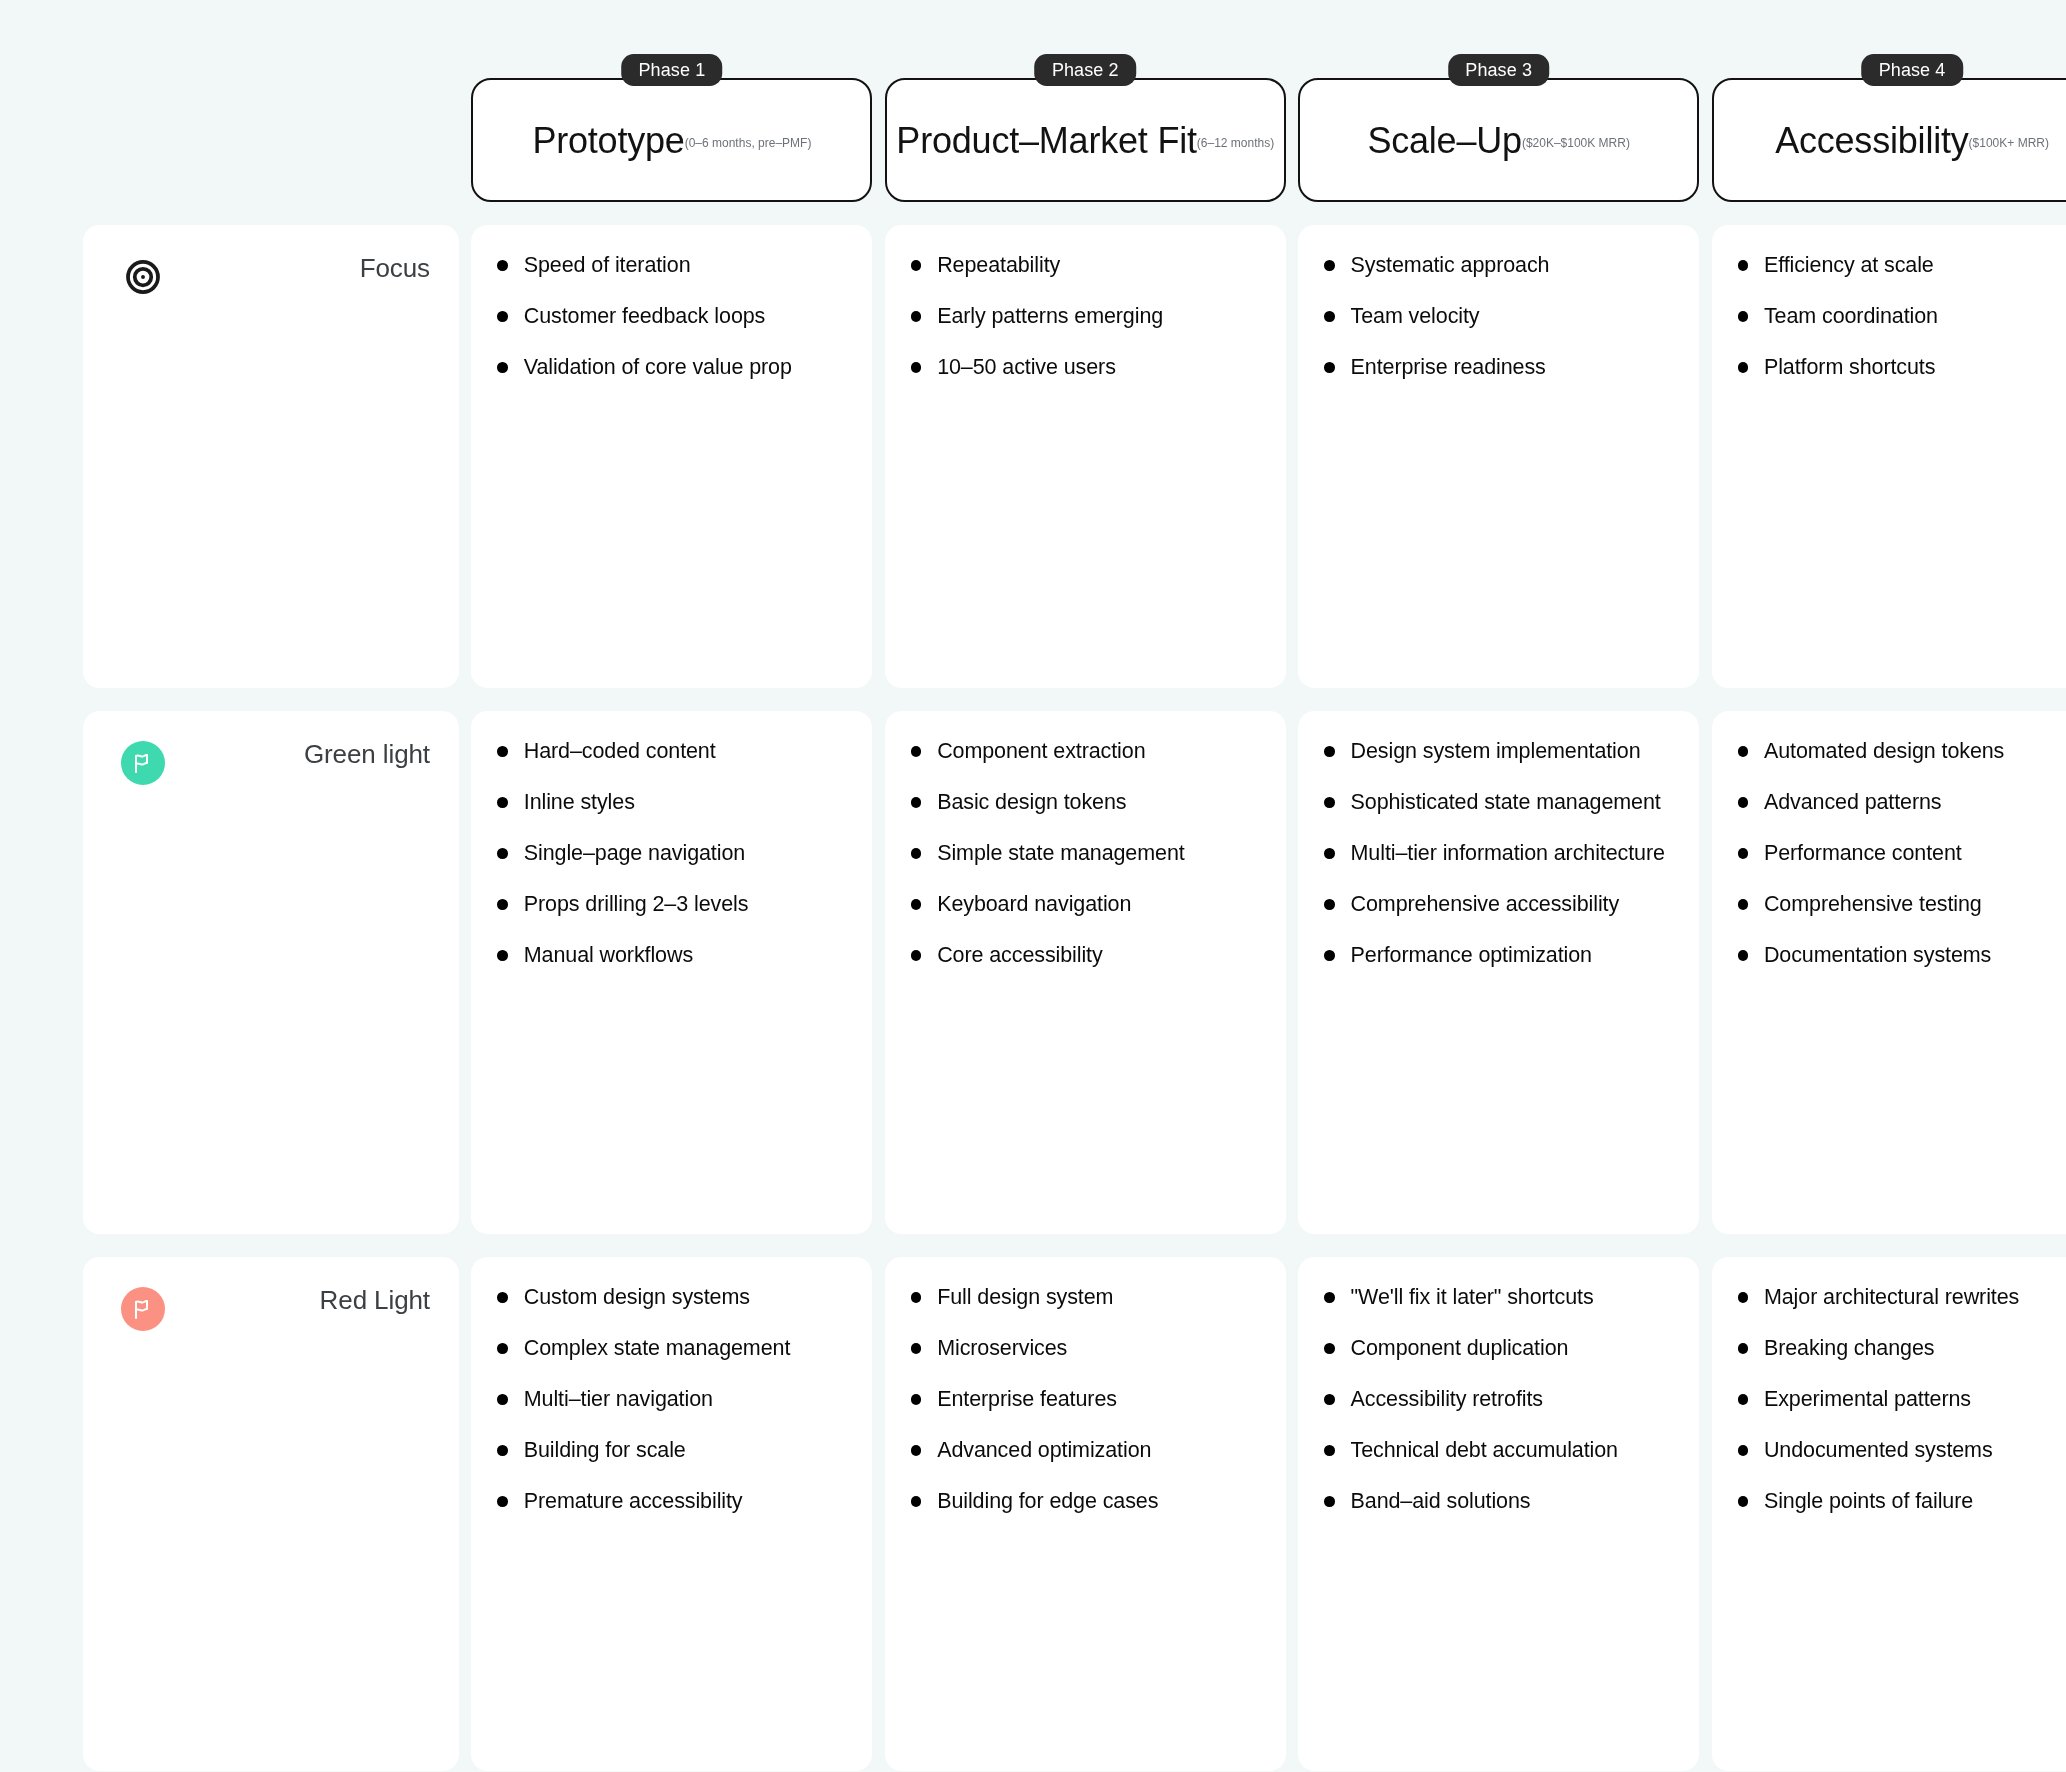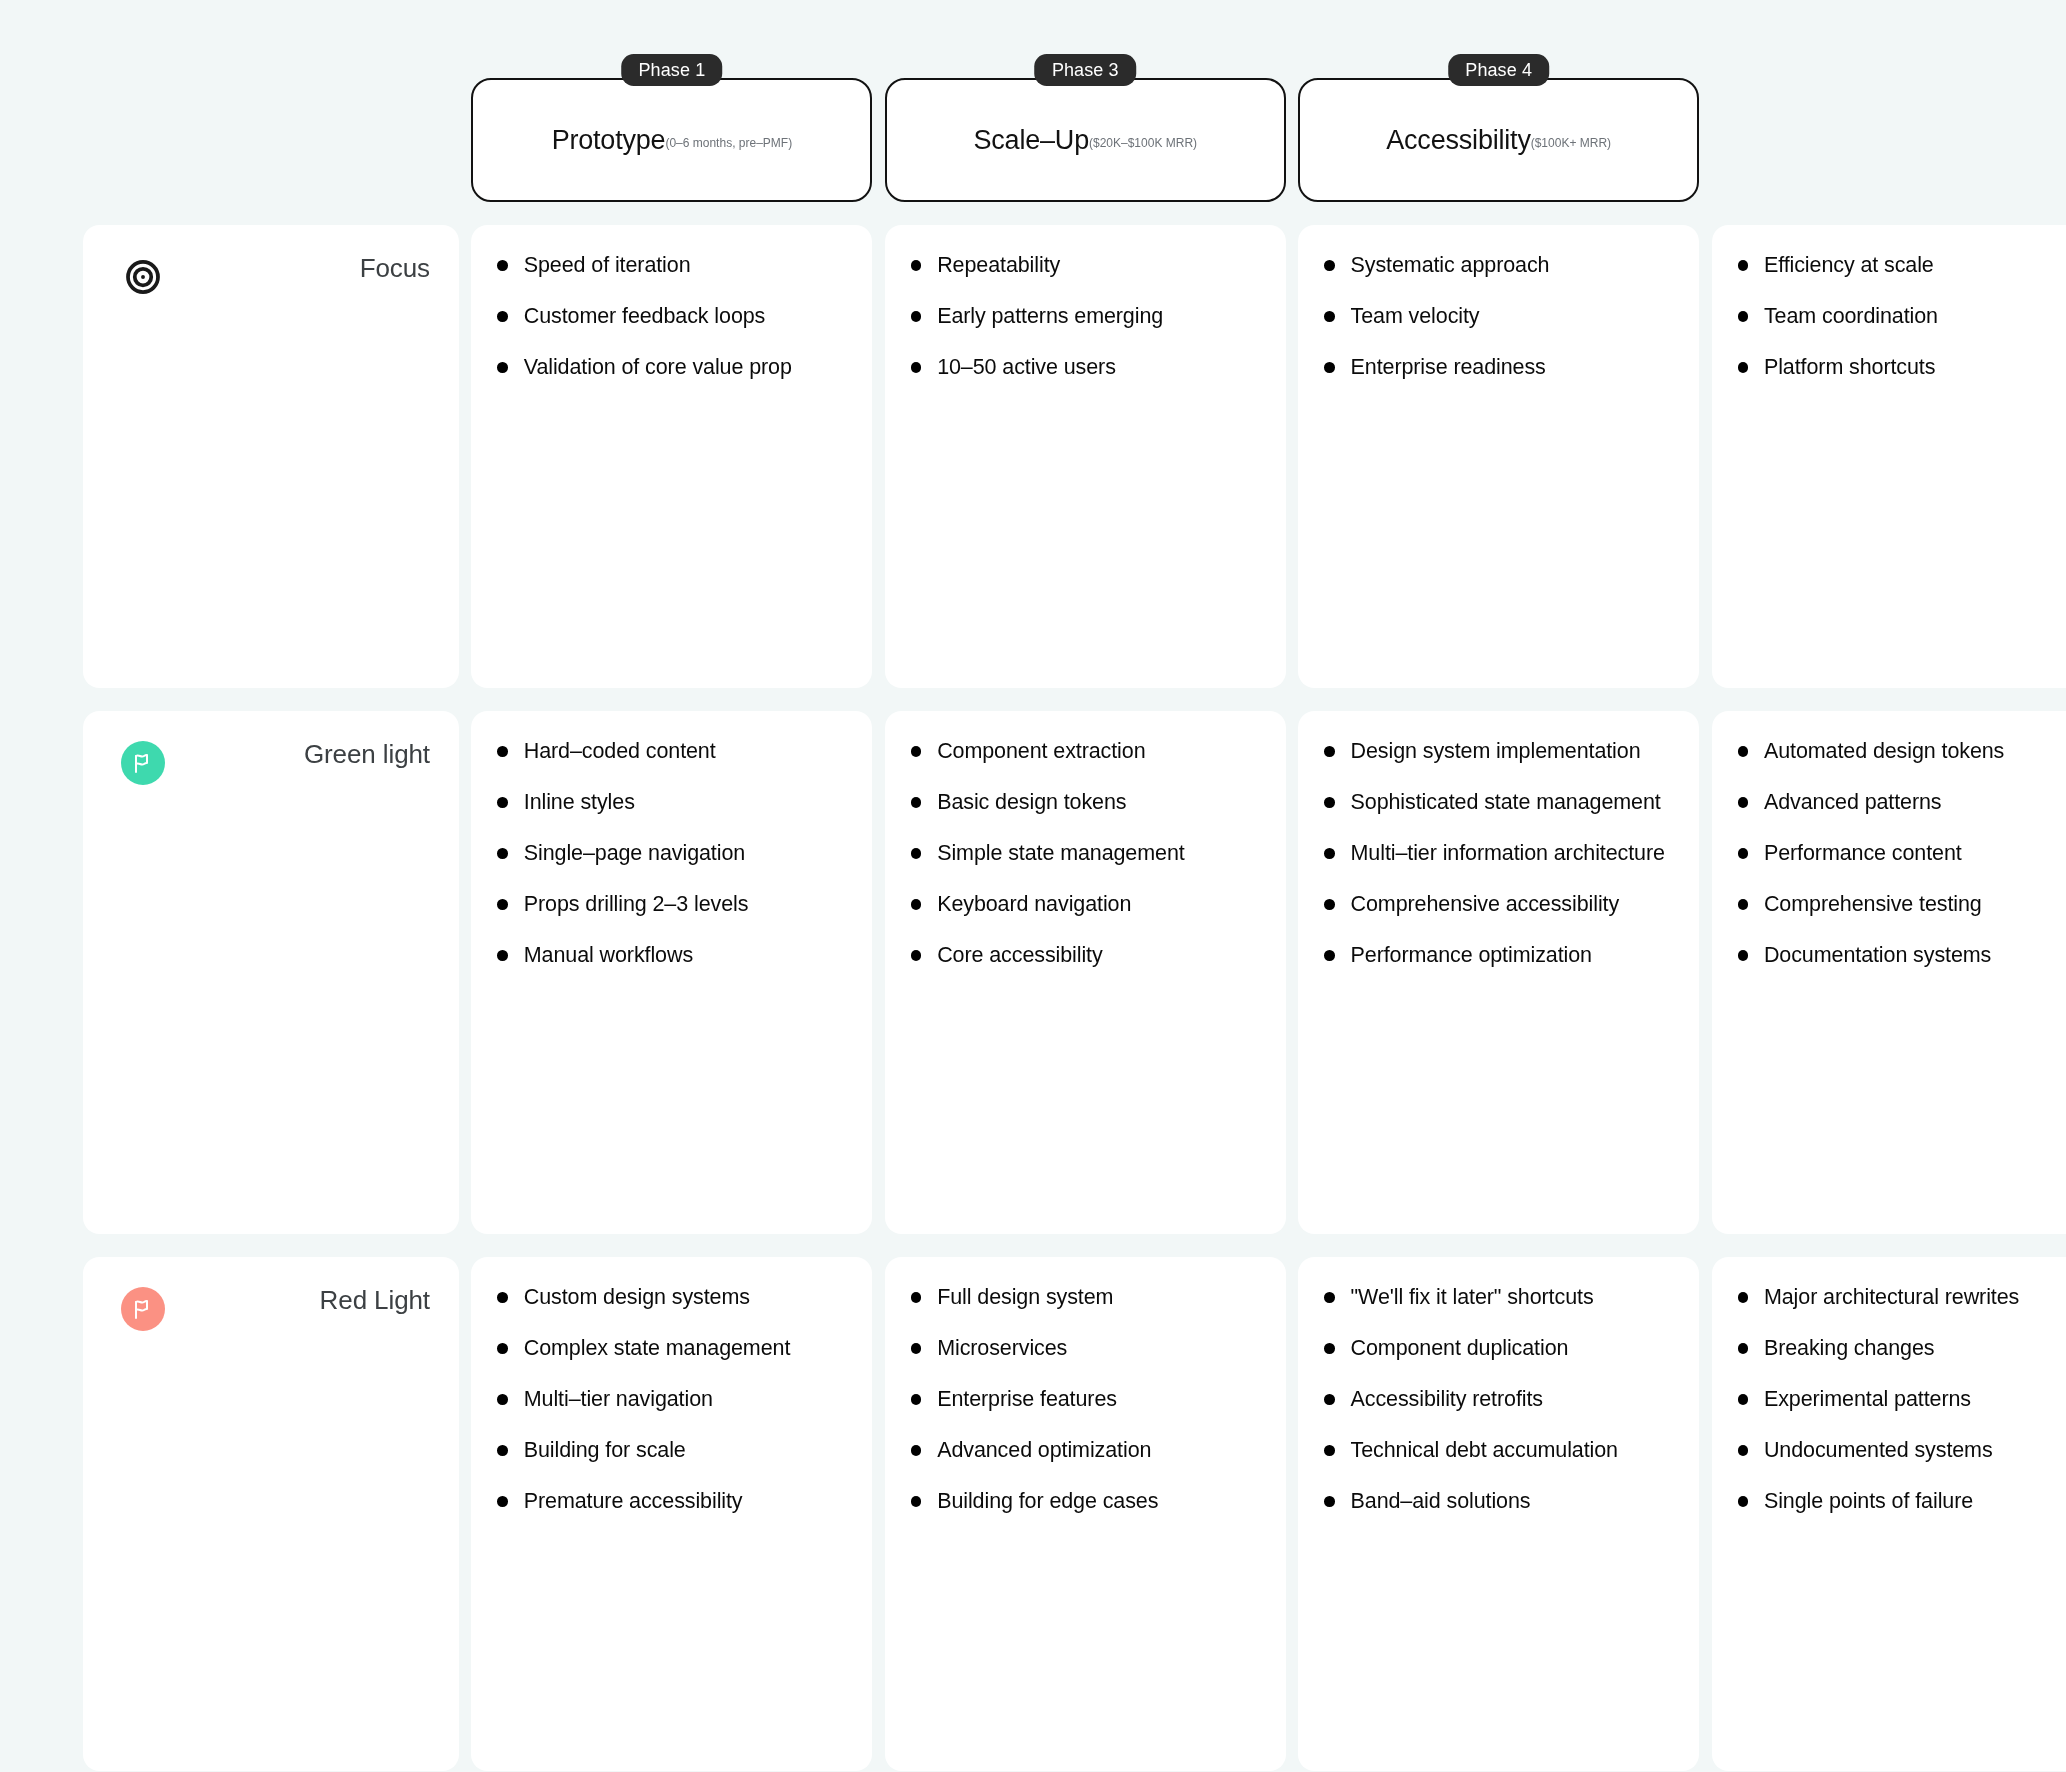--- a/index.html
+++ b/index.html
@@ -178,6 +178,11 @@
       <div class="phase-sub">(0–6 months, pre–PMF)</div>
     </div>
 
+    <div class="phase-card">
+      <div class="phase-badge">Phase 2</div>
+      <div class="phase-title">Product–Market Fit</div>
+      <div class="phase-sub">(6–12 months)</div>
+    </div>
 
     <div class="phase-card">
       <div class="phase-badge">Phase 3</div>

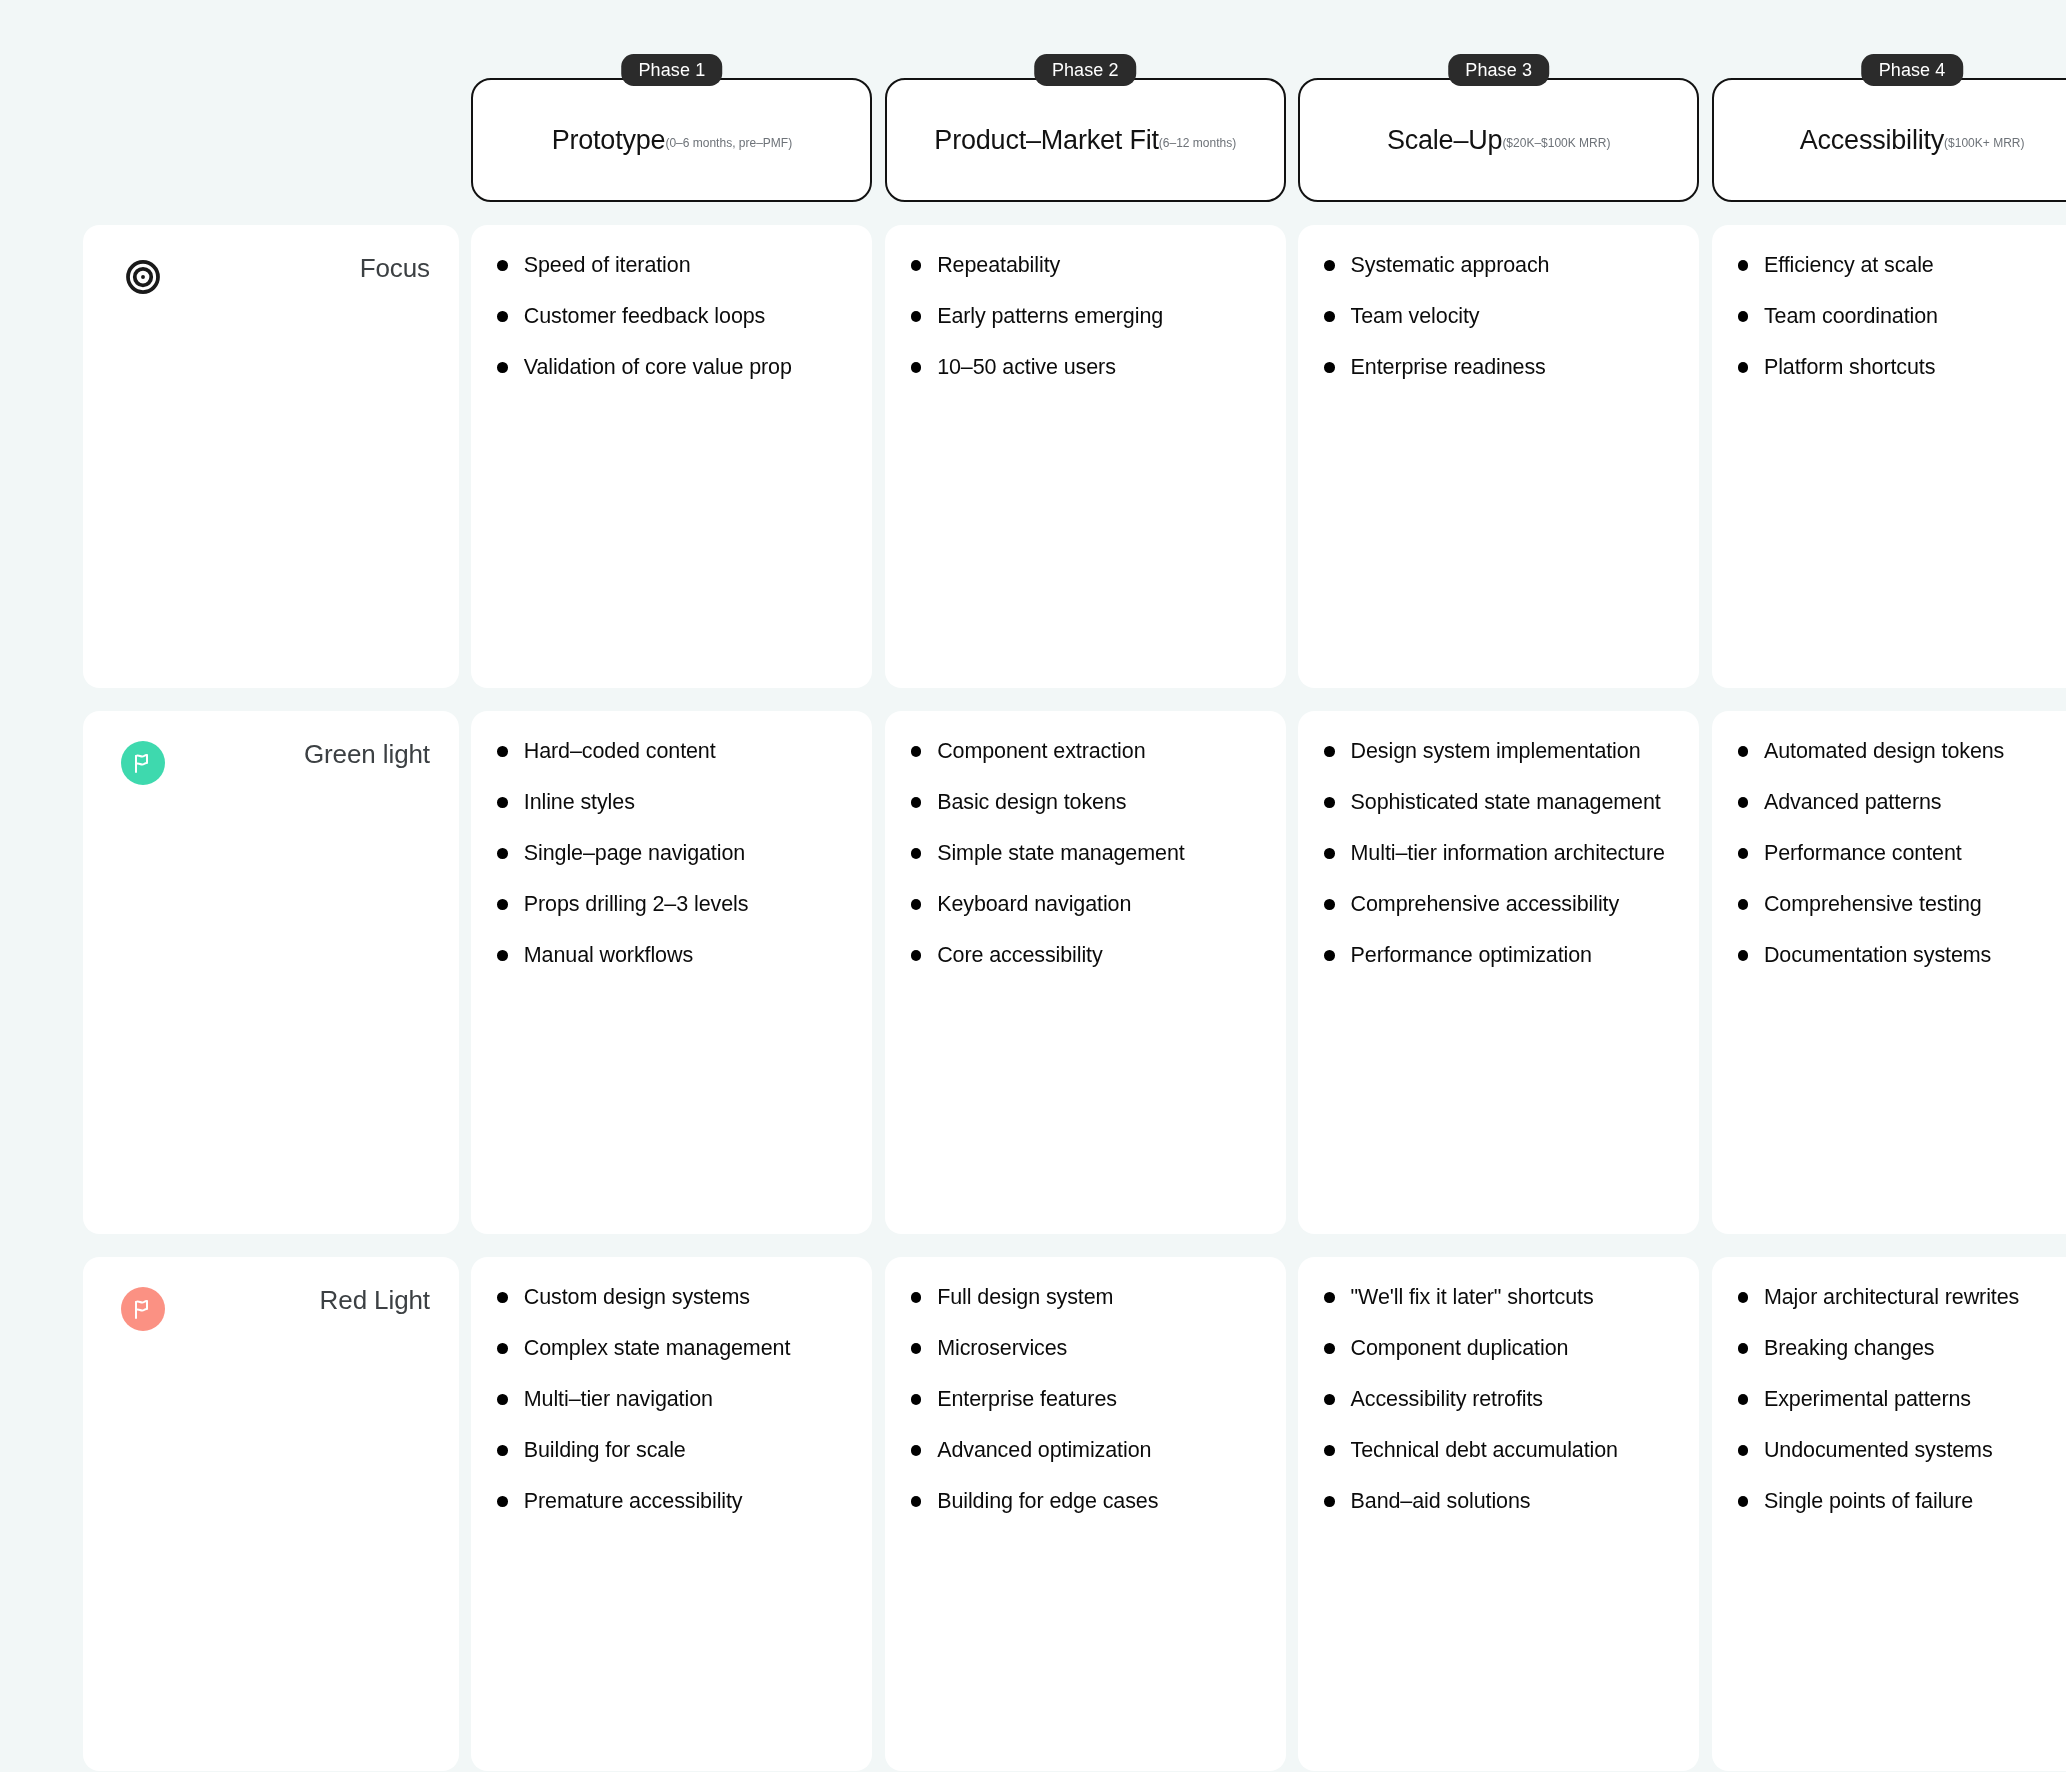--- a/index.html
+++ b/index.html
@@ -62,7 +62,7 @@
   }
 
   .phase-title {
-    font-size: 27px;
+    font-size: 36px;
     color: #121212;
     line-height: 1.1;
     font-weight: 400;

